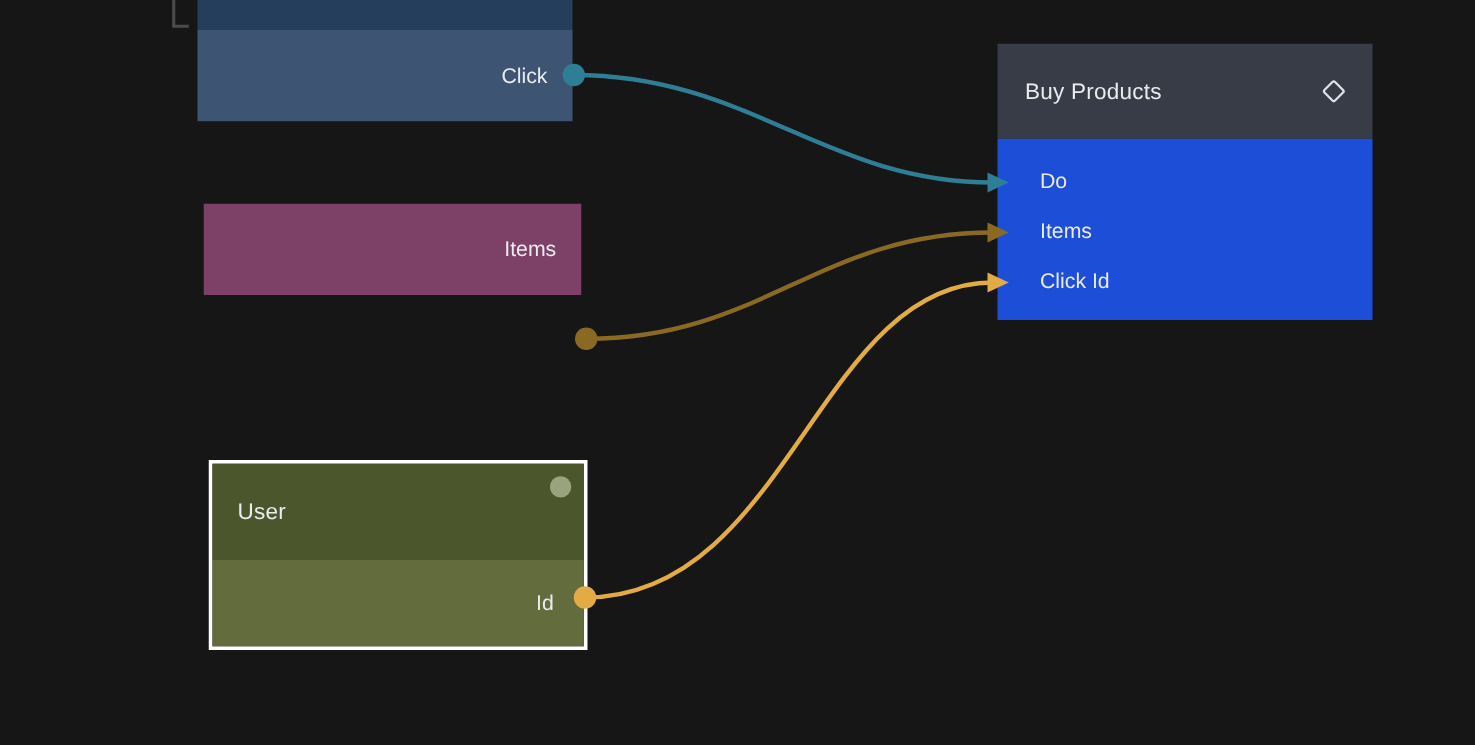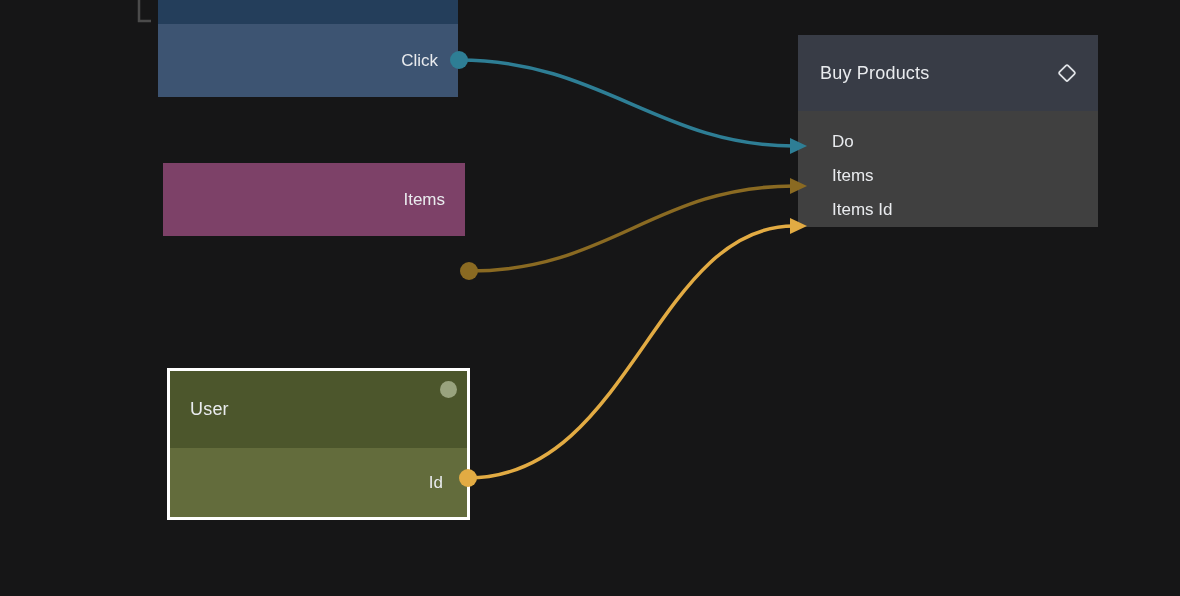--- a/index.html
+++ b/index.html
@@ -60,7 +60,7 @@
   
   #node-buy { left: 798px; top: 35px; width: 300px; }
   #node-buy .hdr  { height: 76px; background: #383c46; padding: 0 18px 0 22px; justify-content: space-between; }
-  #node-buy .body { height: 116px; background: #404040; padding-top: 14px; padding-left: 12px; }
+  #node-buy .body { height: 145px; background: #1d4ed8; padding-top: 14px; padding-left: 12px; }
   #node-buy .port-row { height: 40px; padding-left: 22px; }
   
   #wires {

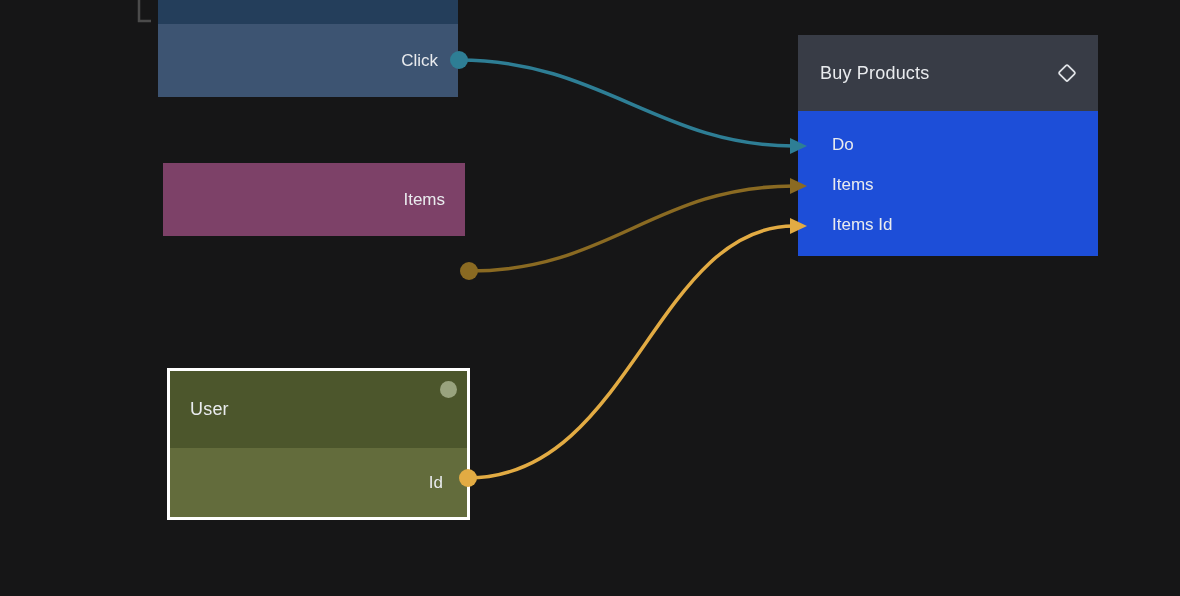--- a/index.html
+++ b/index.html
@@ -120,7 +120,7 @@
         <span>Items</span>
       </div>
       <div class="port-row">
-        <span>Items Id</span>
+        <span>Click Id</span>
       </div>
     </div>
   </div>

